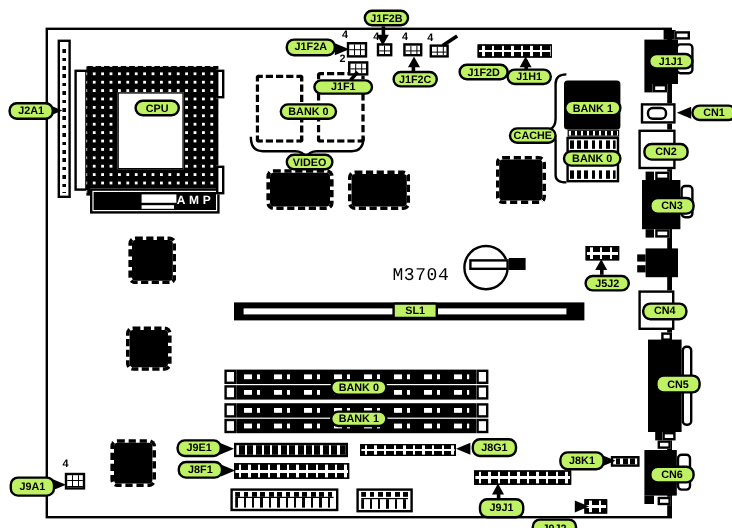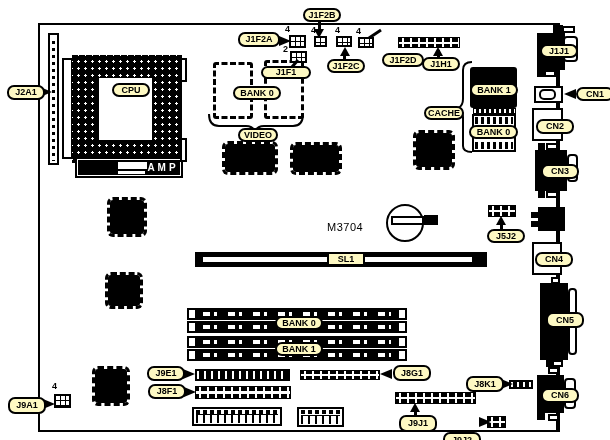--- a/index.html
+++ b/index.html
@@ -8,7 +8,7 @@
   .abs { position:absolute;text-align:center; }
   .board { position:absolute; border:2px solid #000; background:#fff; z-index:0; }
   .edge { position:absolute; background:#000; z-index:0; }
-  .lbl { position:absolute; background:#fef9c3; border:2px solid #000; border-radius:7px;
+  .lbl { position:absolute; background:#bef264; border:2px solid #000; border-radius:7px;
          font-weight:bold; font-size:9px; line-height:1; color:#000;
          display:flex; align-items:center; justify-content:center;
          white-space:nowrap; padding:1px 17px; z-index:5; }

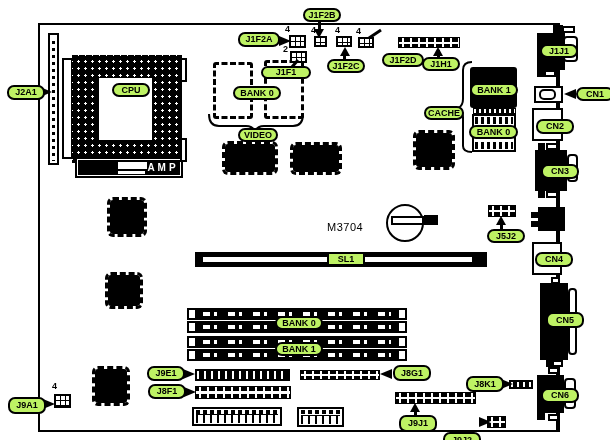--- a/index.html
+++ b/index.html
@@ -14,7 +14,7 @@
          white-space:nowrap; padding:1px 17px; z-index:5; }
   .lbl.sq { border-radius:2px; }
   .num { position:absolute; font-size:9px; font-weight:bold; color:#000; z-index:4; line-height:1; }
-  .txt { position:absolute; font-size:11px; color:#000; z-index:4; line-height:1; letter-spacing:.5px; }
+  .txt { position:absolute; font-size:15px; color:#000; z-index:4; line-height:1; letter-spacing:.5px;font-family:Liberation Mono, monospace; }
   .chip { position:absolute; background:#000; border-radius:5px; z-index:1; }
   .chip-d { position:absolute; background:#000; background-clip:padding-box;
             border:3px dashed #000; border-radius:6px; z-index:1; }

